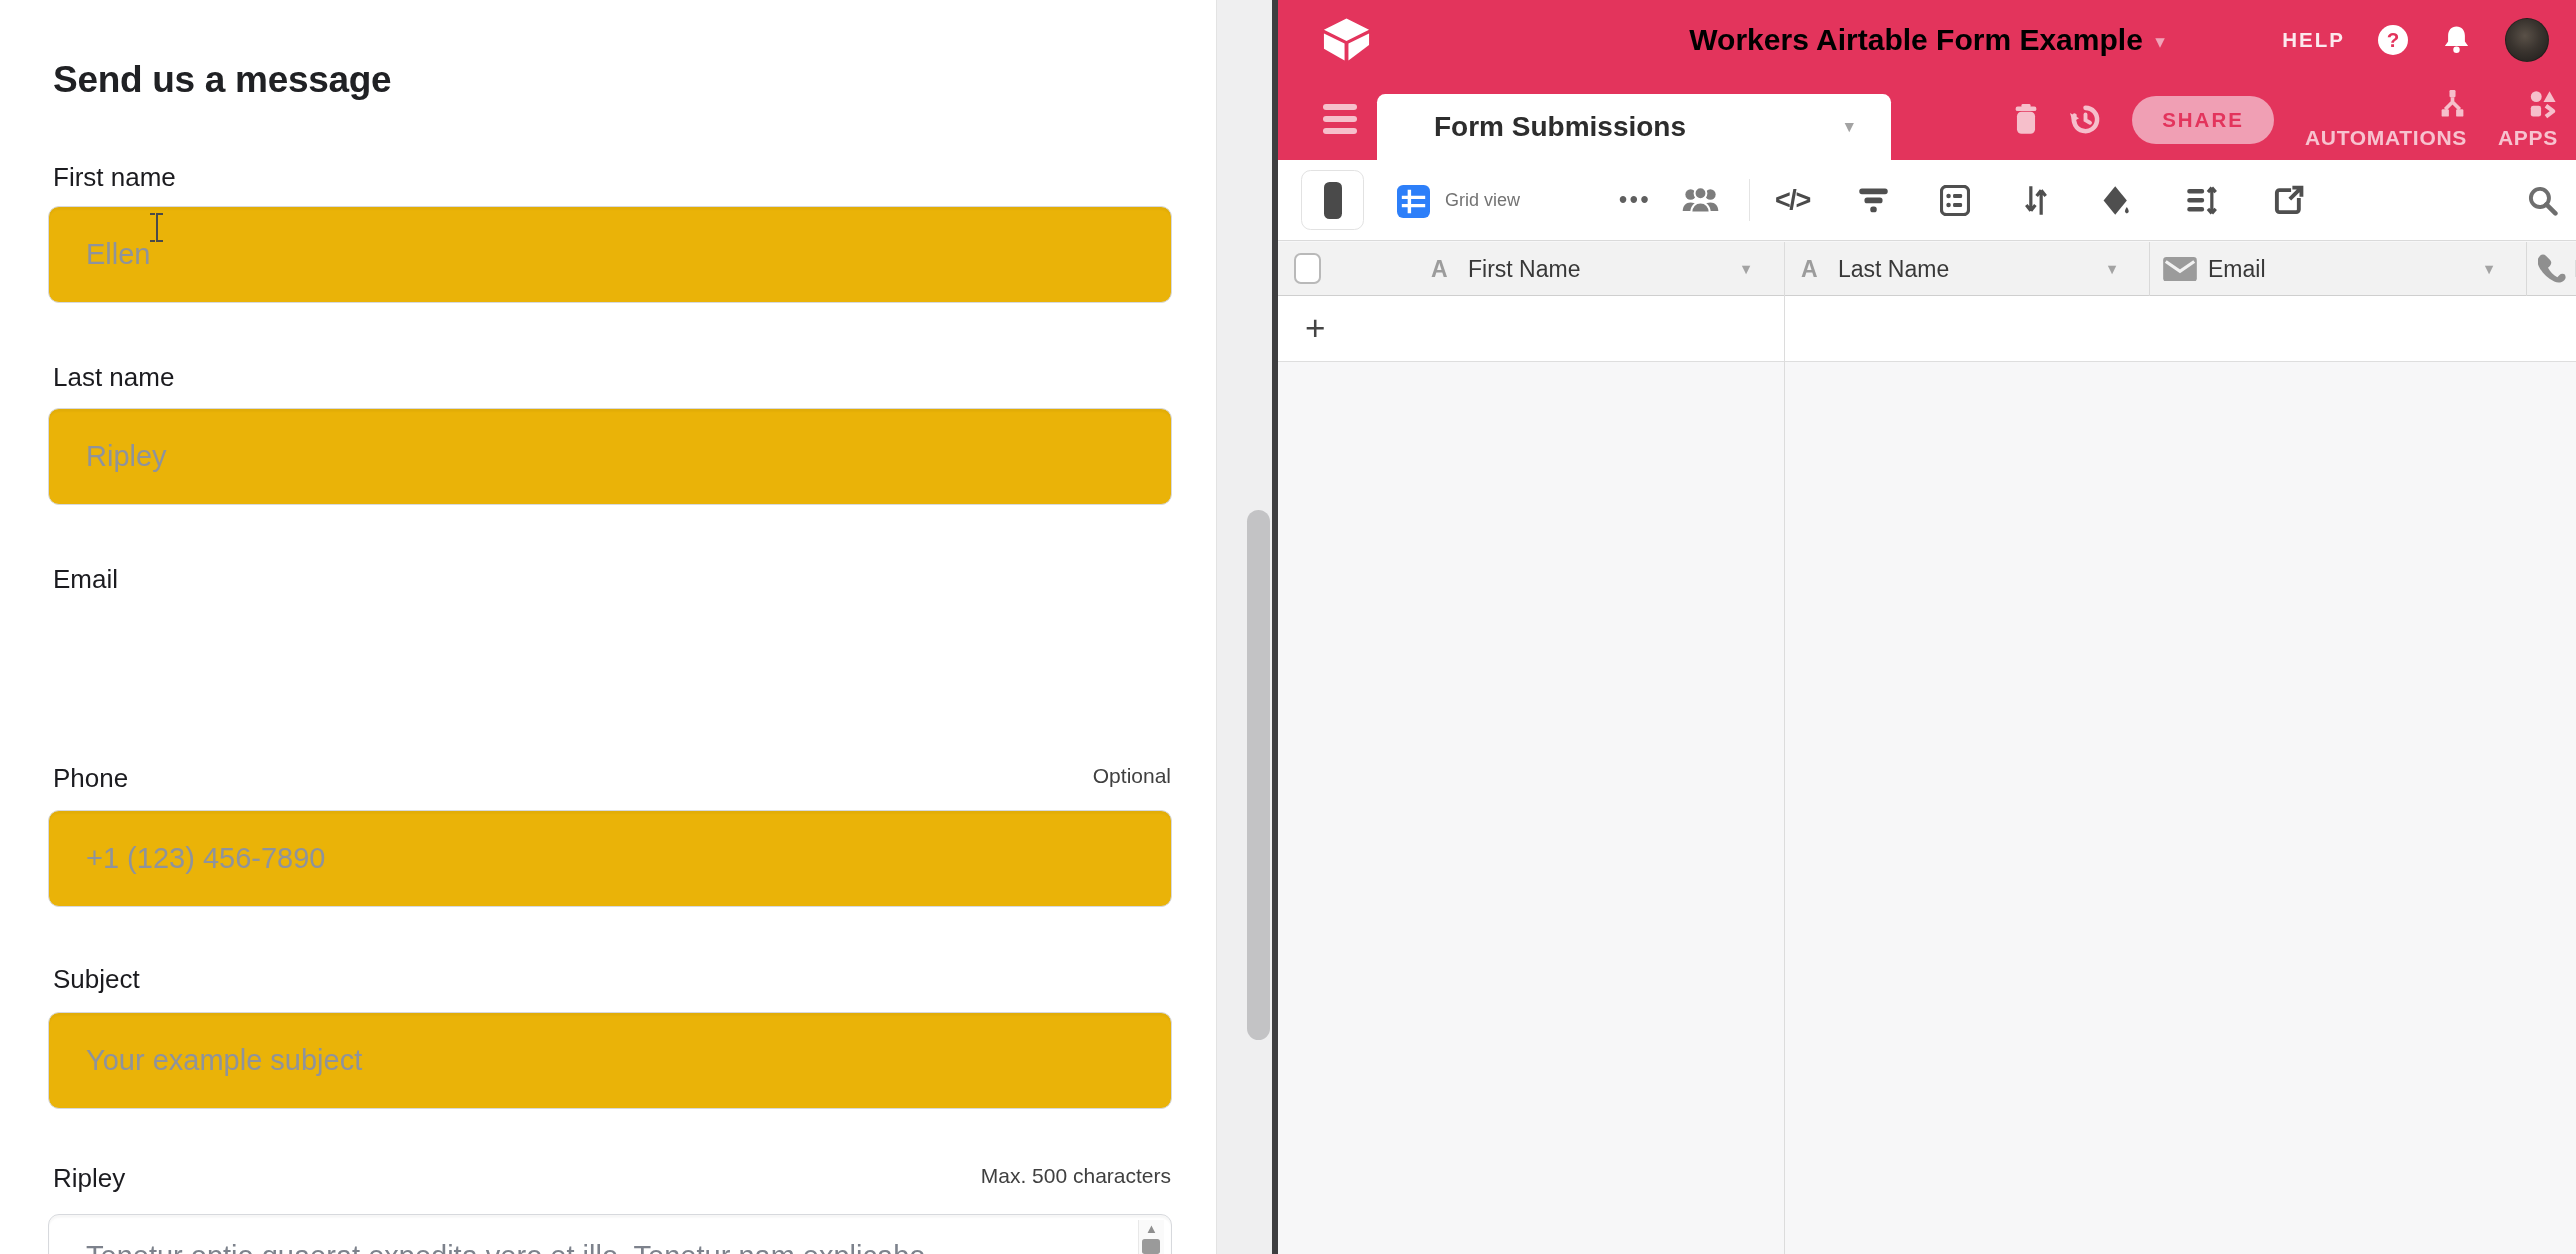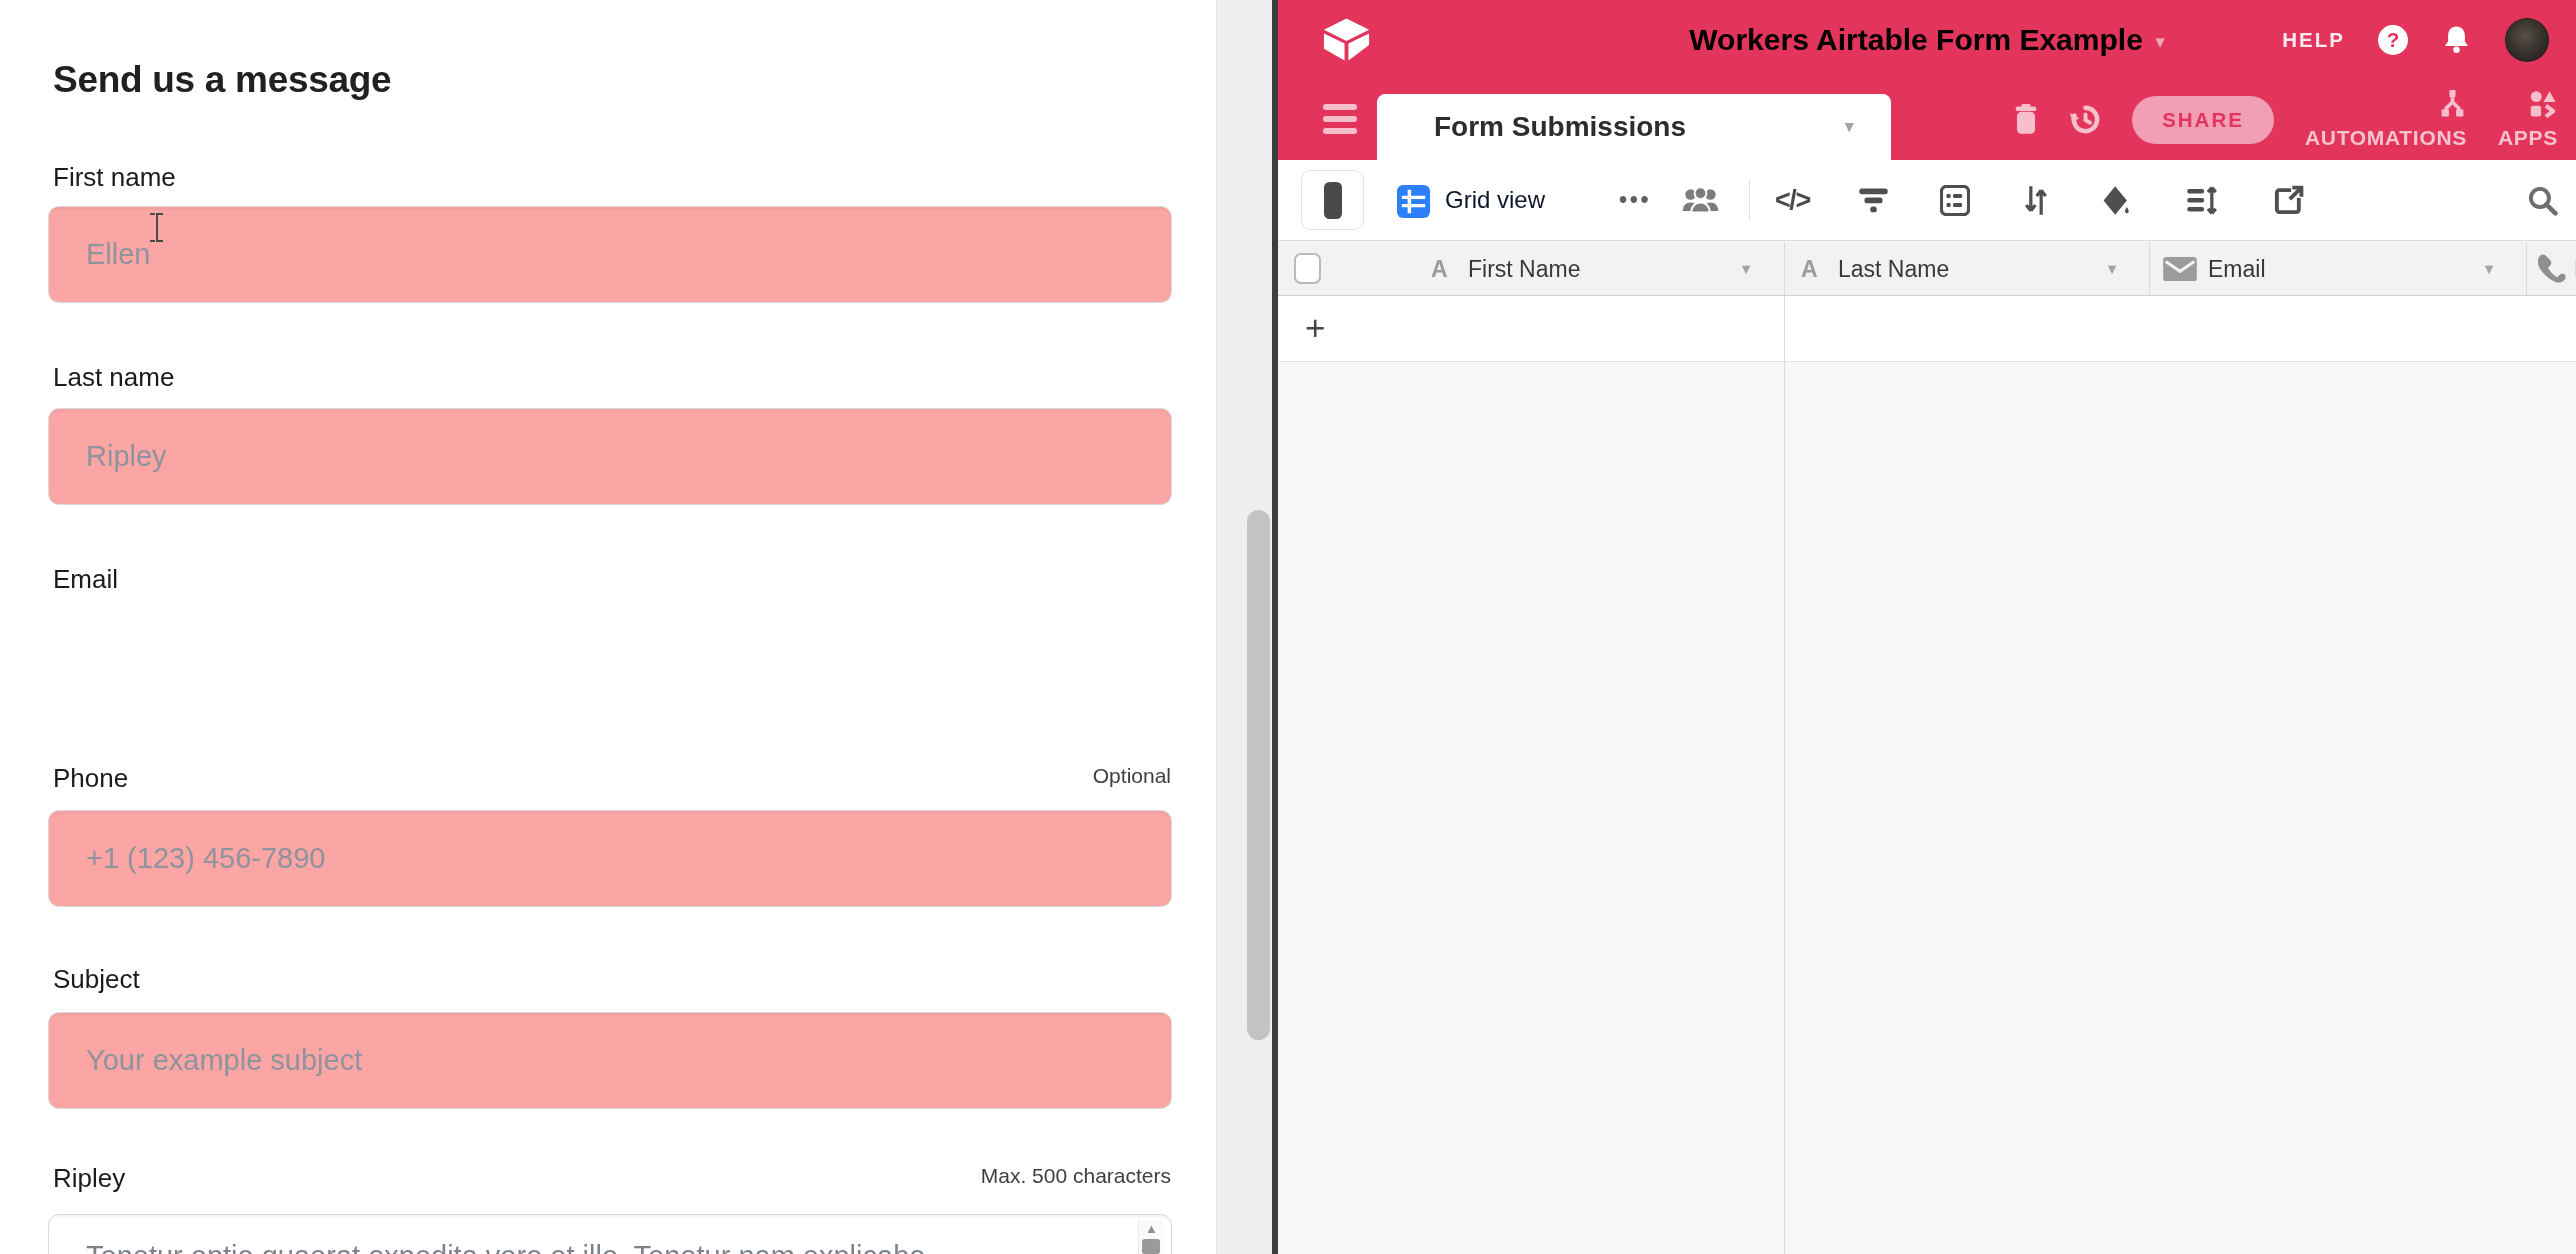--- a/index.html
+++ b/index.html
@@ -75,7 +75,7 @@
   .sidebar-btn { left:23px; top:10.2px; width:63px; height:60px; border:1.4px solid #e2e2e2; border-radius:9.6px; background:#fff; }
   .sidebar-btn .pillglyph { width:18px; height:37px; border-radius:5.5px; background:#4a4a4a; }
   .gridicon { left:119px; top:24.6px; }
-  .gridview-label { position:absolute; left:167px; top:0; height:80px; display:flex; align-items:center; font-size:24px; font-weight:500; color:#0f172a; }
+  .gridview-label { position:absolute; left:167px; top:0; height:80px; display:flex; align-items:center; font-size:18px; font-weight:500; color:#737373; }
   .dots { left:341px; top:0; height:80px; font-size:23px; letter-spacing:2.7px; color:#5f5f5f; font-weight:700; }
   .people { left:404px; top:0; height:80px; }
   .tb-divider { position:absolute; left:471px; top:19px; width:1.4px; height:42px; background:#e4e4e4; }

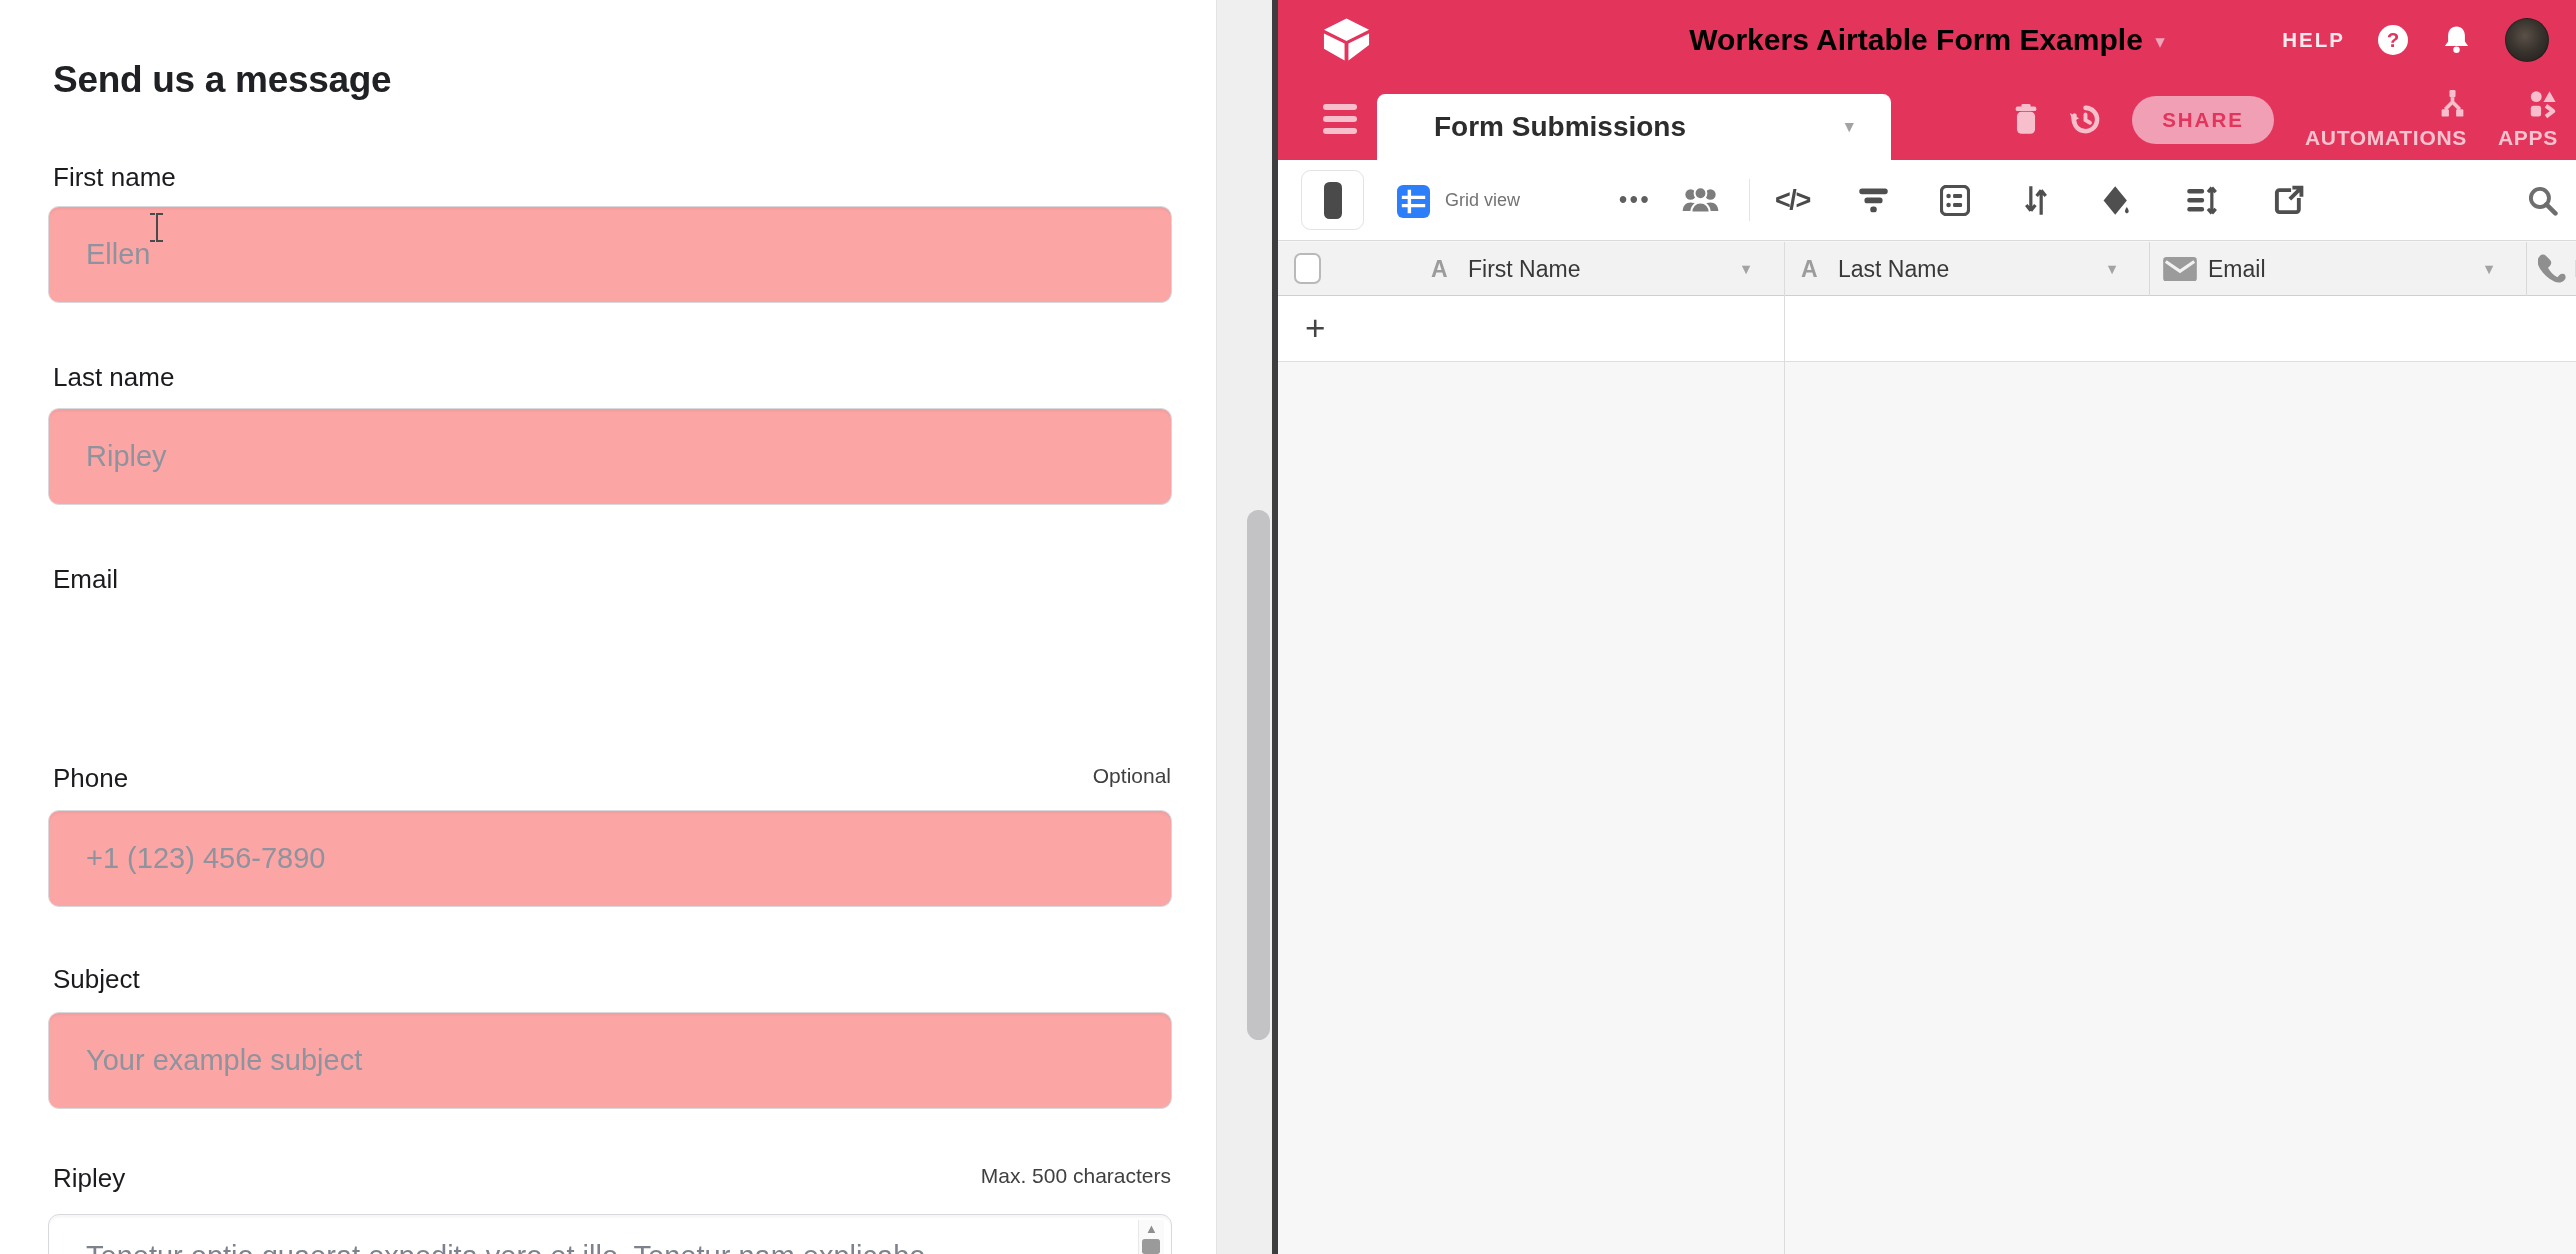--- a/index.html
+++ b/index.html
@@ -14,7 +14,7 @@
   .field-hint  { position:absolute; right:49px; font-size:21px; font-weight:400; color:#404040;text-align:center; }
   .tinput {
     position:absolute; left:44px; width:1124px; height:97px;
-    border:1.4px solid #d7d9dd; border-radius:11px; background:#fca5a5;
+    border:1.4px solid #d7d9dd; border-radius:11px; background:#eab308;
     box-shadow: inset 0 2.7px 2px rgba(0,0,0,0.035);
     padding:0 37px; font-family:"Liberation Sans",sans-serif;
     font-size:29px; color:#55595f; outline:none;

